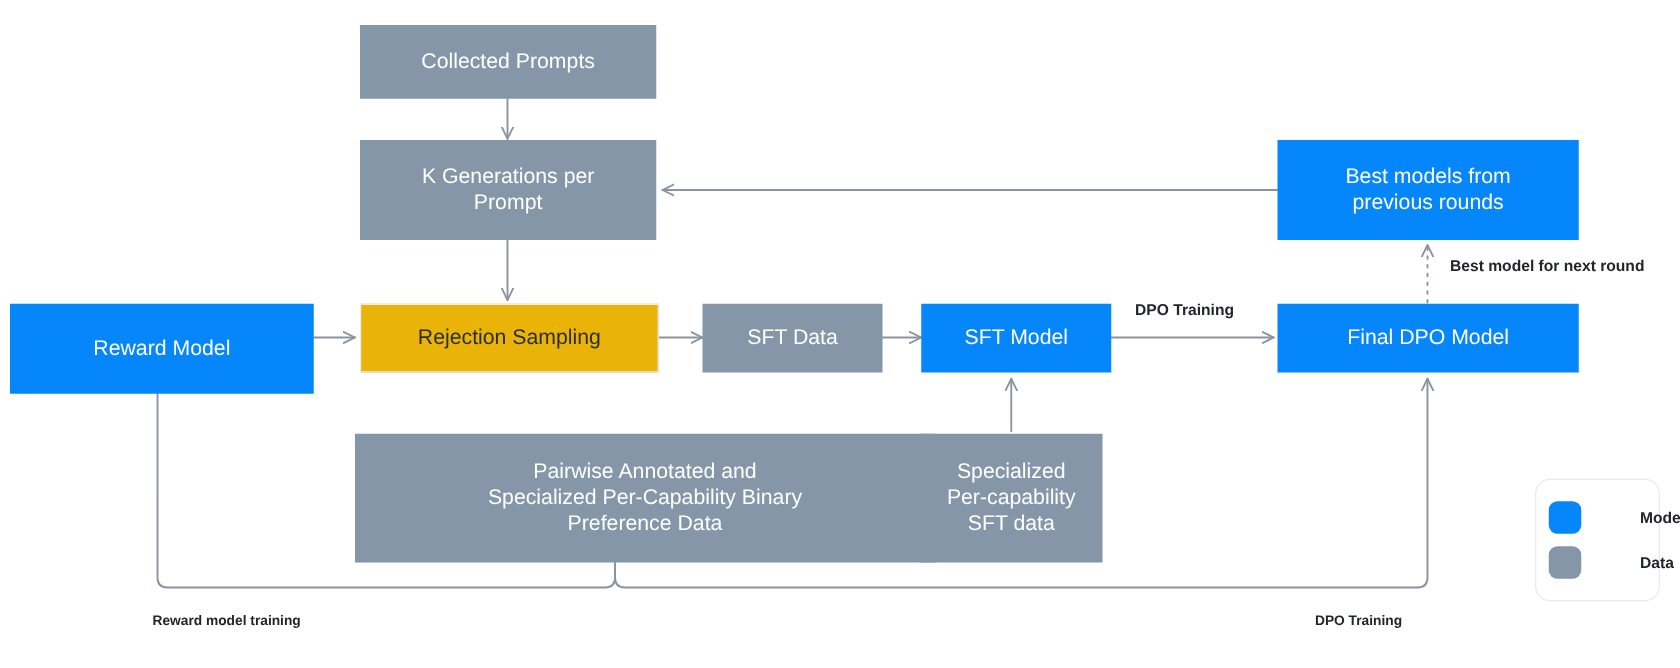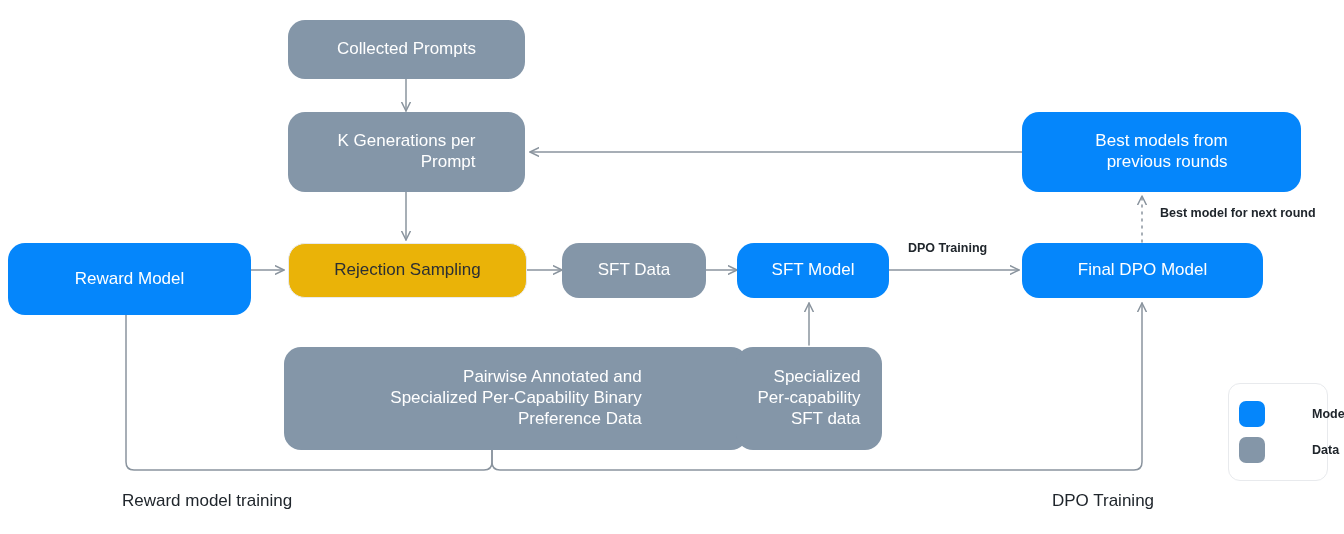--- a/index.html
+++ b/index.html
@@ -32,8 +32,8 @@
     display: flex;
     align-items: center;
     justify-content: center;
-    text-align: right;
-    border-radius: 17px;
+    text-align: center;
+    border-radius: 0;
     line-height: 1.22;
     padding: 4px 8px;
     white-space: pre-line;

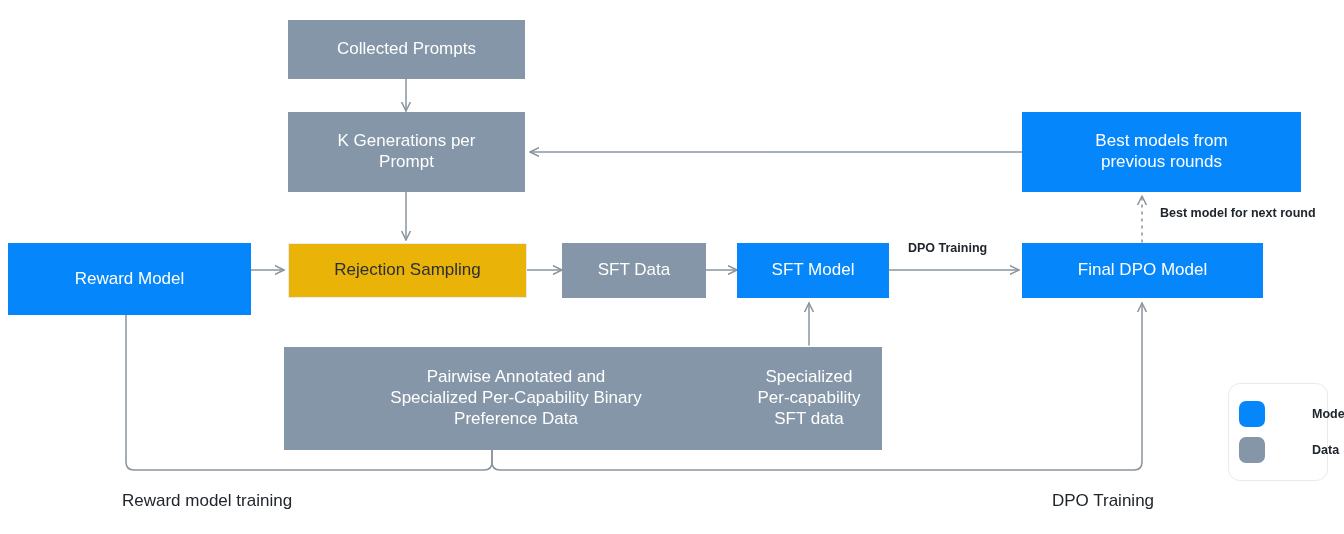--- a/index.html
+++ b/index.html
@@ -174,7 +174,7 @@
     <span>Final DPO Model</span>
   </div>
 
-  <div class="node model" style="left:1022px; top:112px; width:279px; height:80px;">
+  <div class="node model" style="left:1022px; top:112px; width:241px; height:80px;">
     <span>Best models from
 previous rounds</span>
   </div>

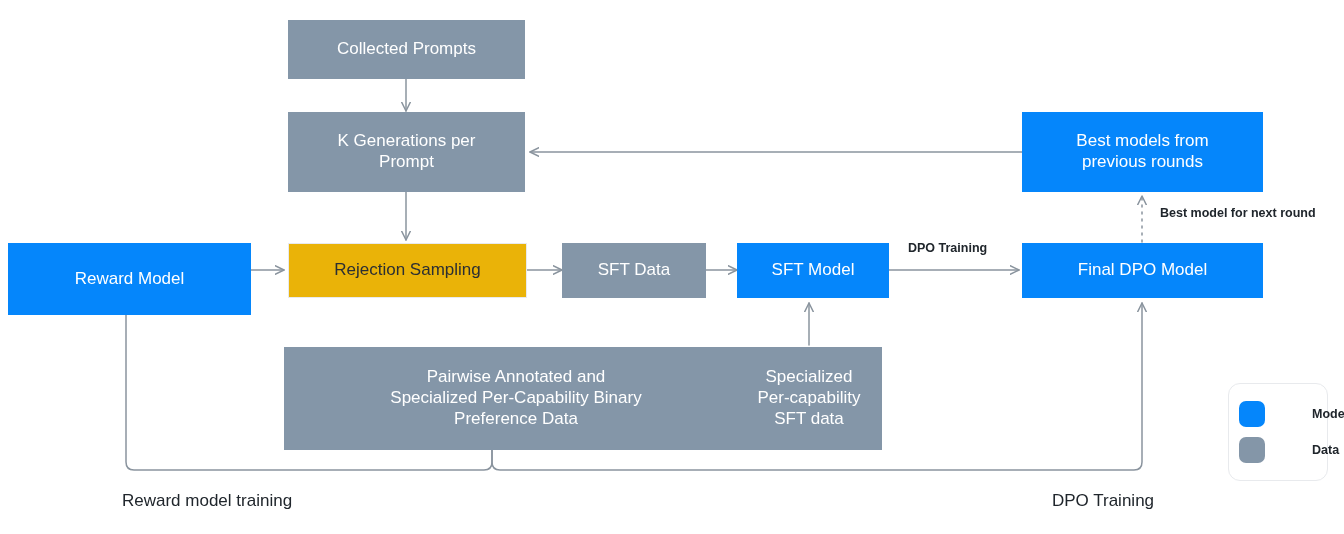--- a/index.html
+++ b/index.html
@@ -64,9 +64,9 @@
   }
   .flow-label {
     position: absolute;
-    font-size: 17px;
+    font-size: 11px;
     color: #20262c;
-    font-weight: 400;
+    font-weight: 700;
     white-space: nowrap;
   }
   #legend {

